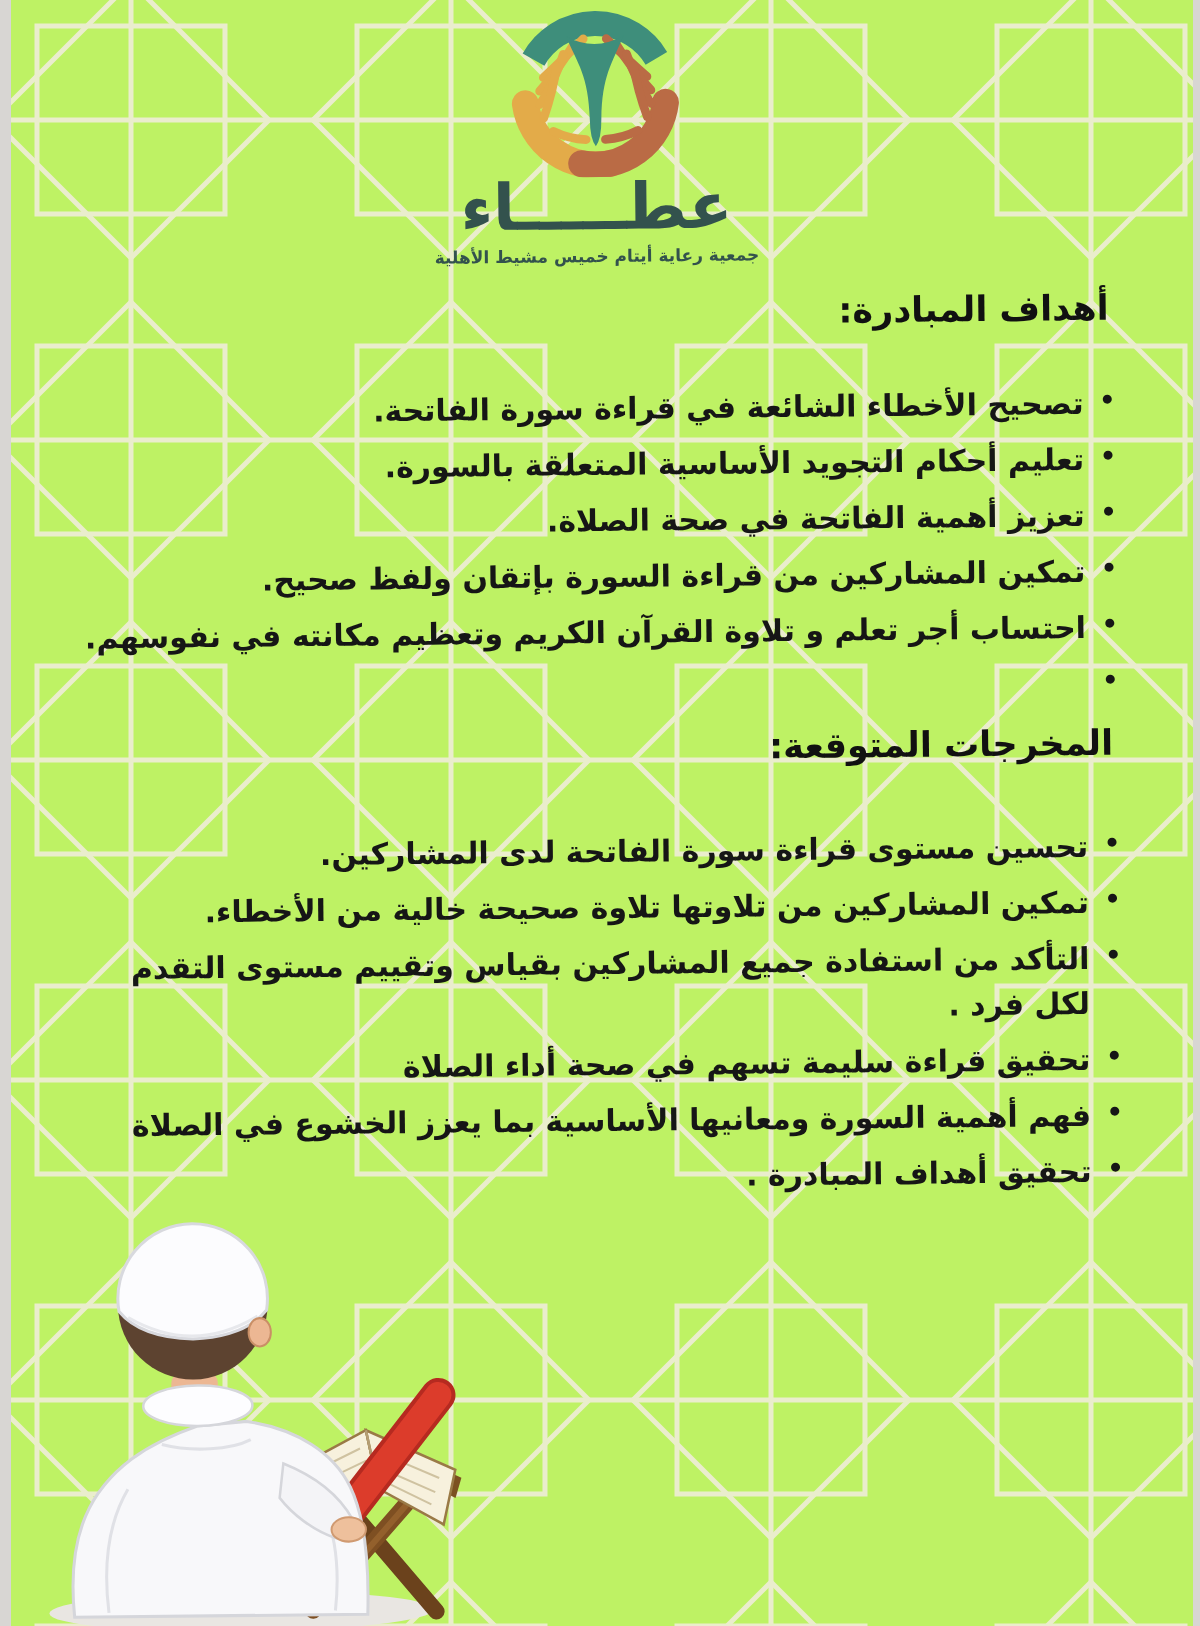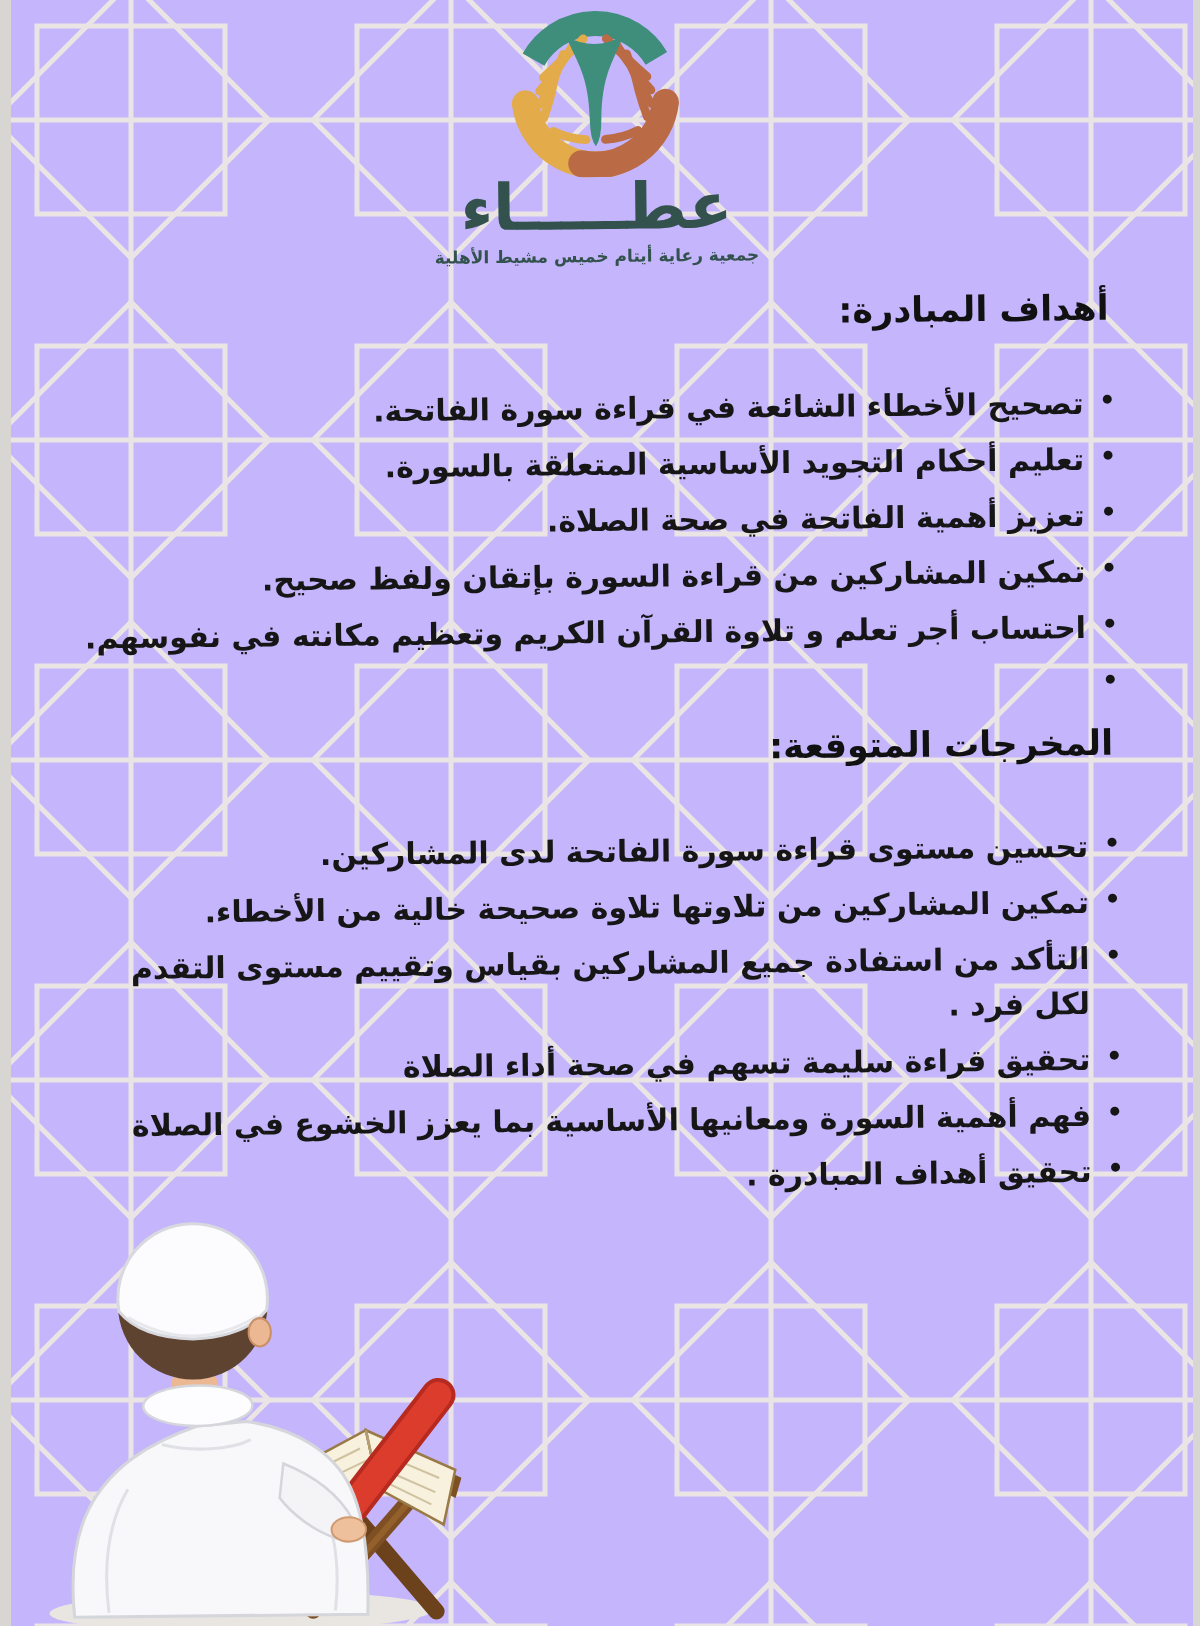--- a/index.html
+++ b/index.html
@@ -11,7 +11,7 @@
   }
   .page {
     position: absolute; left: 11px; right: 7px; top: 0; bottom: 0;
-    background: #c4b5fd;
+    background: #bef264;
     overflow: hidden;
   }
   .bg-pattern { position: absolute; left: -40px; top: -40px; }

